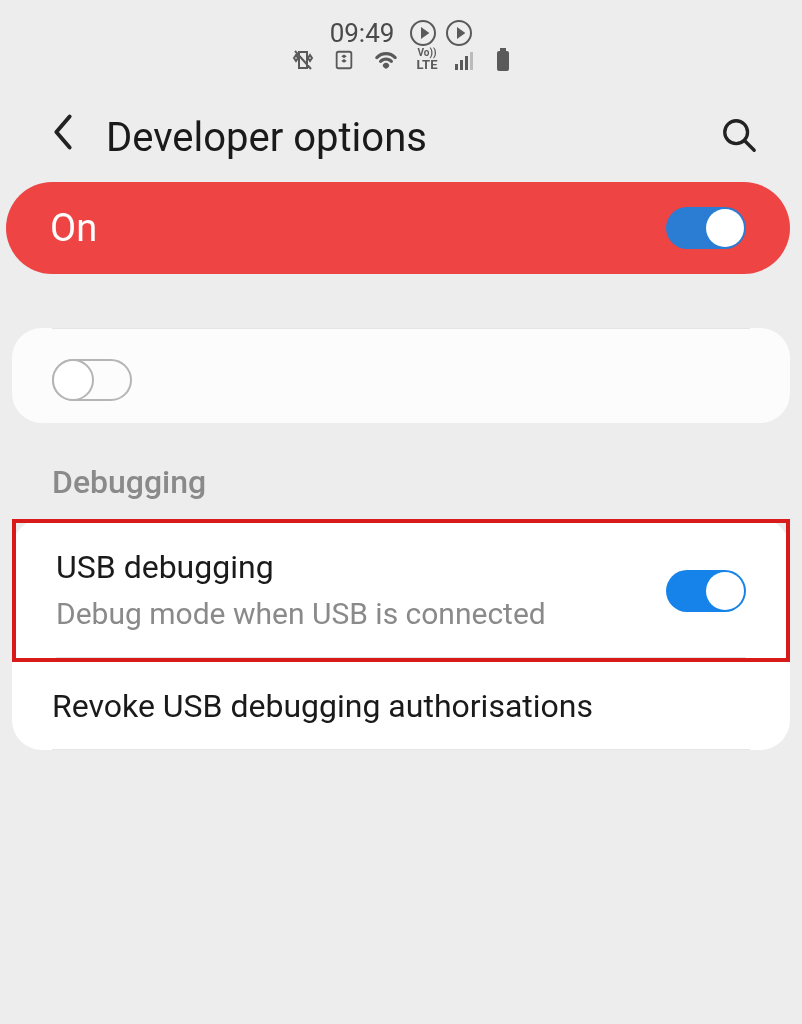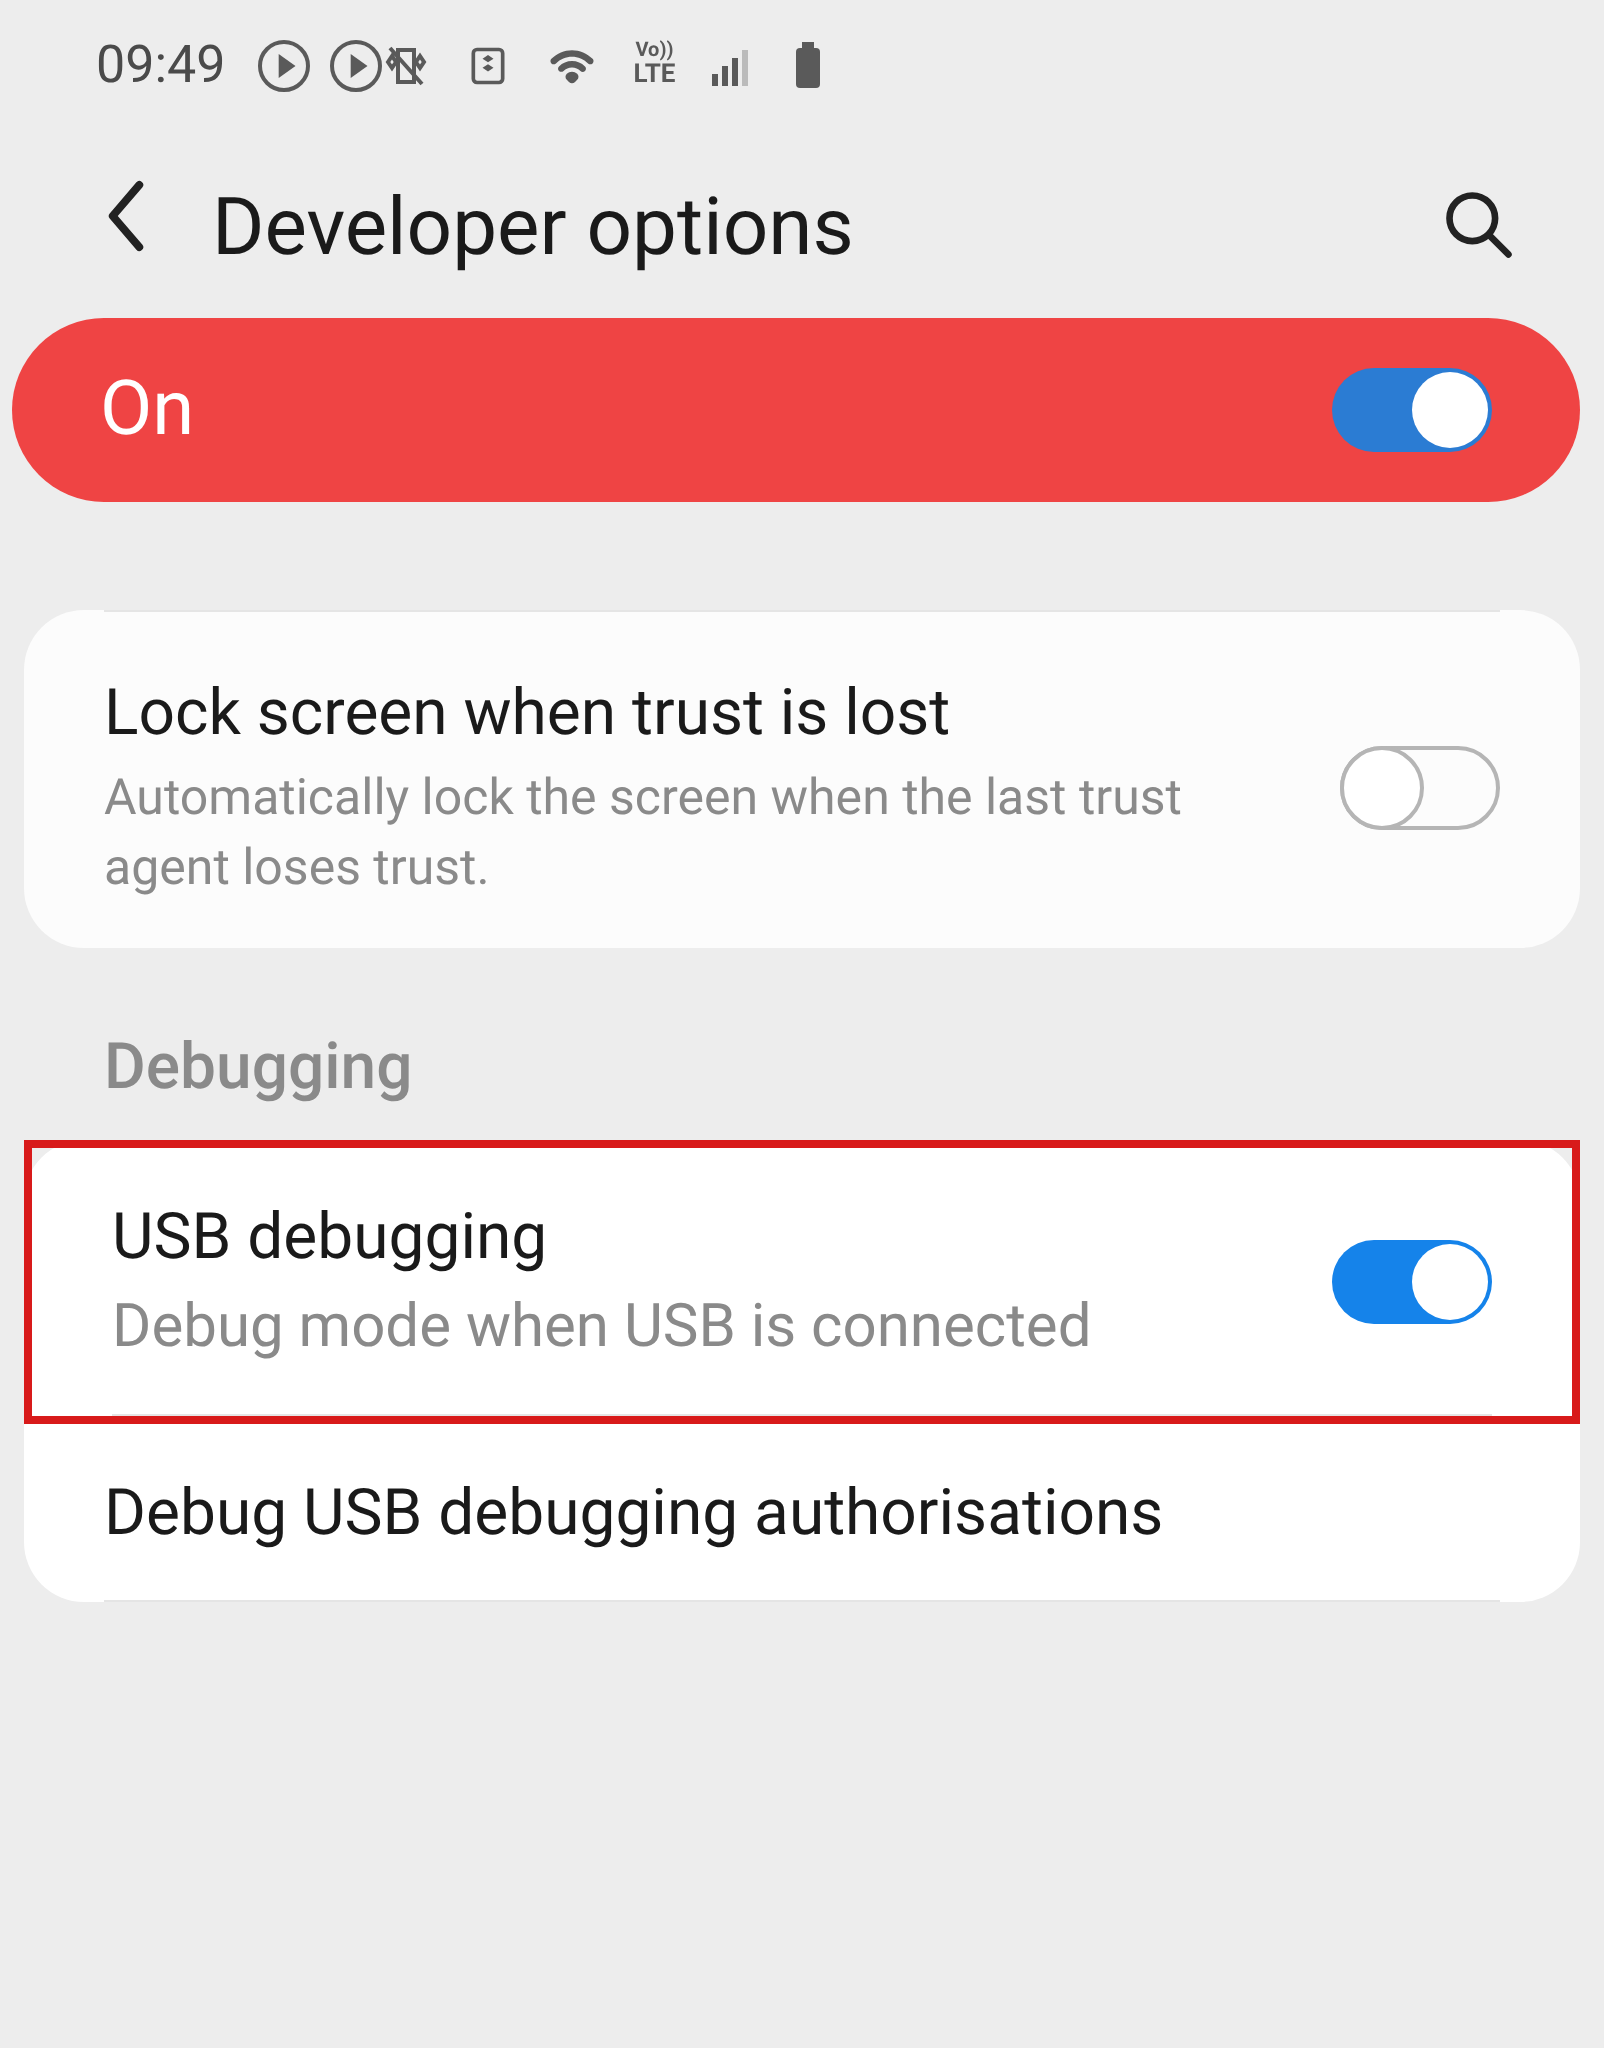--- a/index.html
+++ b/index.html
@@ -12,9 +12,11 @@
     }
     .status-bar {
       display: flex;
+      justify-content: space-between;
       align-items: center;
       padding: 18px 48px 10px 48px;
       color: #5a5a5a;
+      flex-direction: column;
     }
     .status-left {
       display: flex;

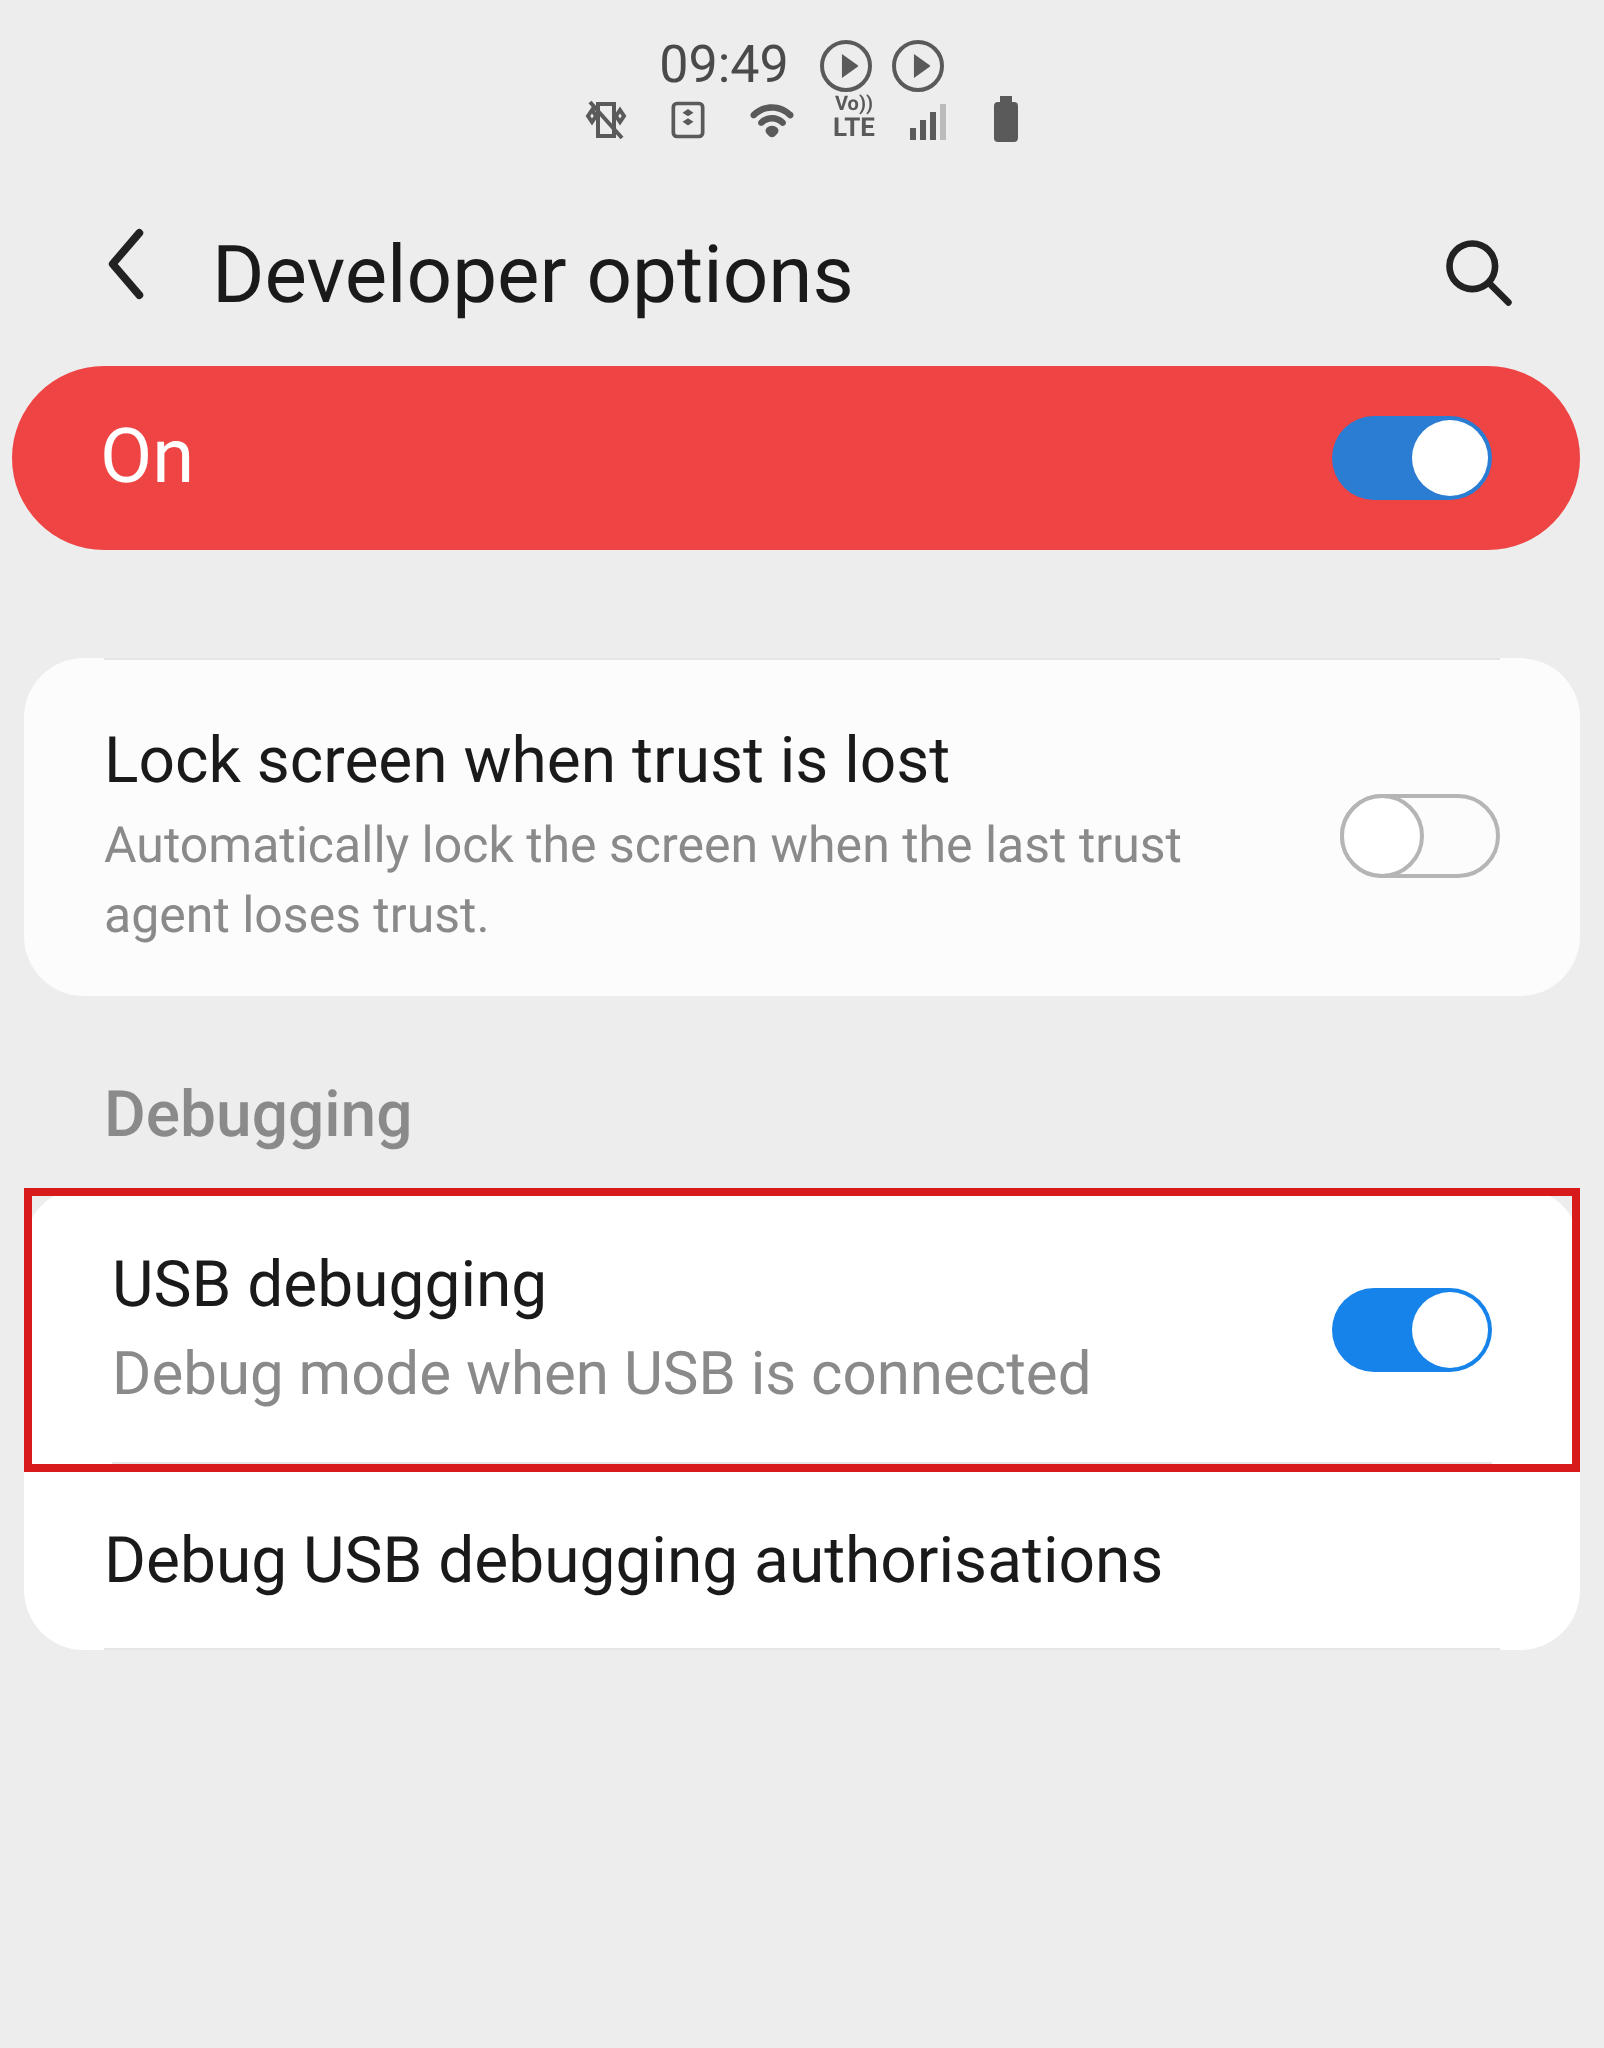--- a/index.html
+++ b/index.html
@@ -309,10 +309,6 @@
 <div class="card">
   <div class="card-divider-top" style="margin-top:28px"></div>
   <div class="card-item">
-    <div class="card-item-text">
-      <div class="card-item-title">Lock screen when trust is lost</div>
-      <div class="card-item-desc">Automatically lock the screen when the last trust agent loses trust.</div>
-    </div>
     <span class="toggle off"></span>
   </div>
 </div>

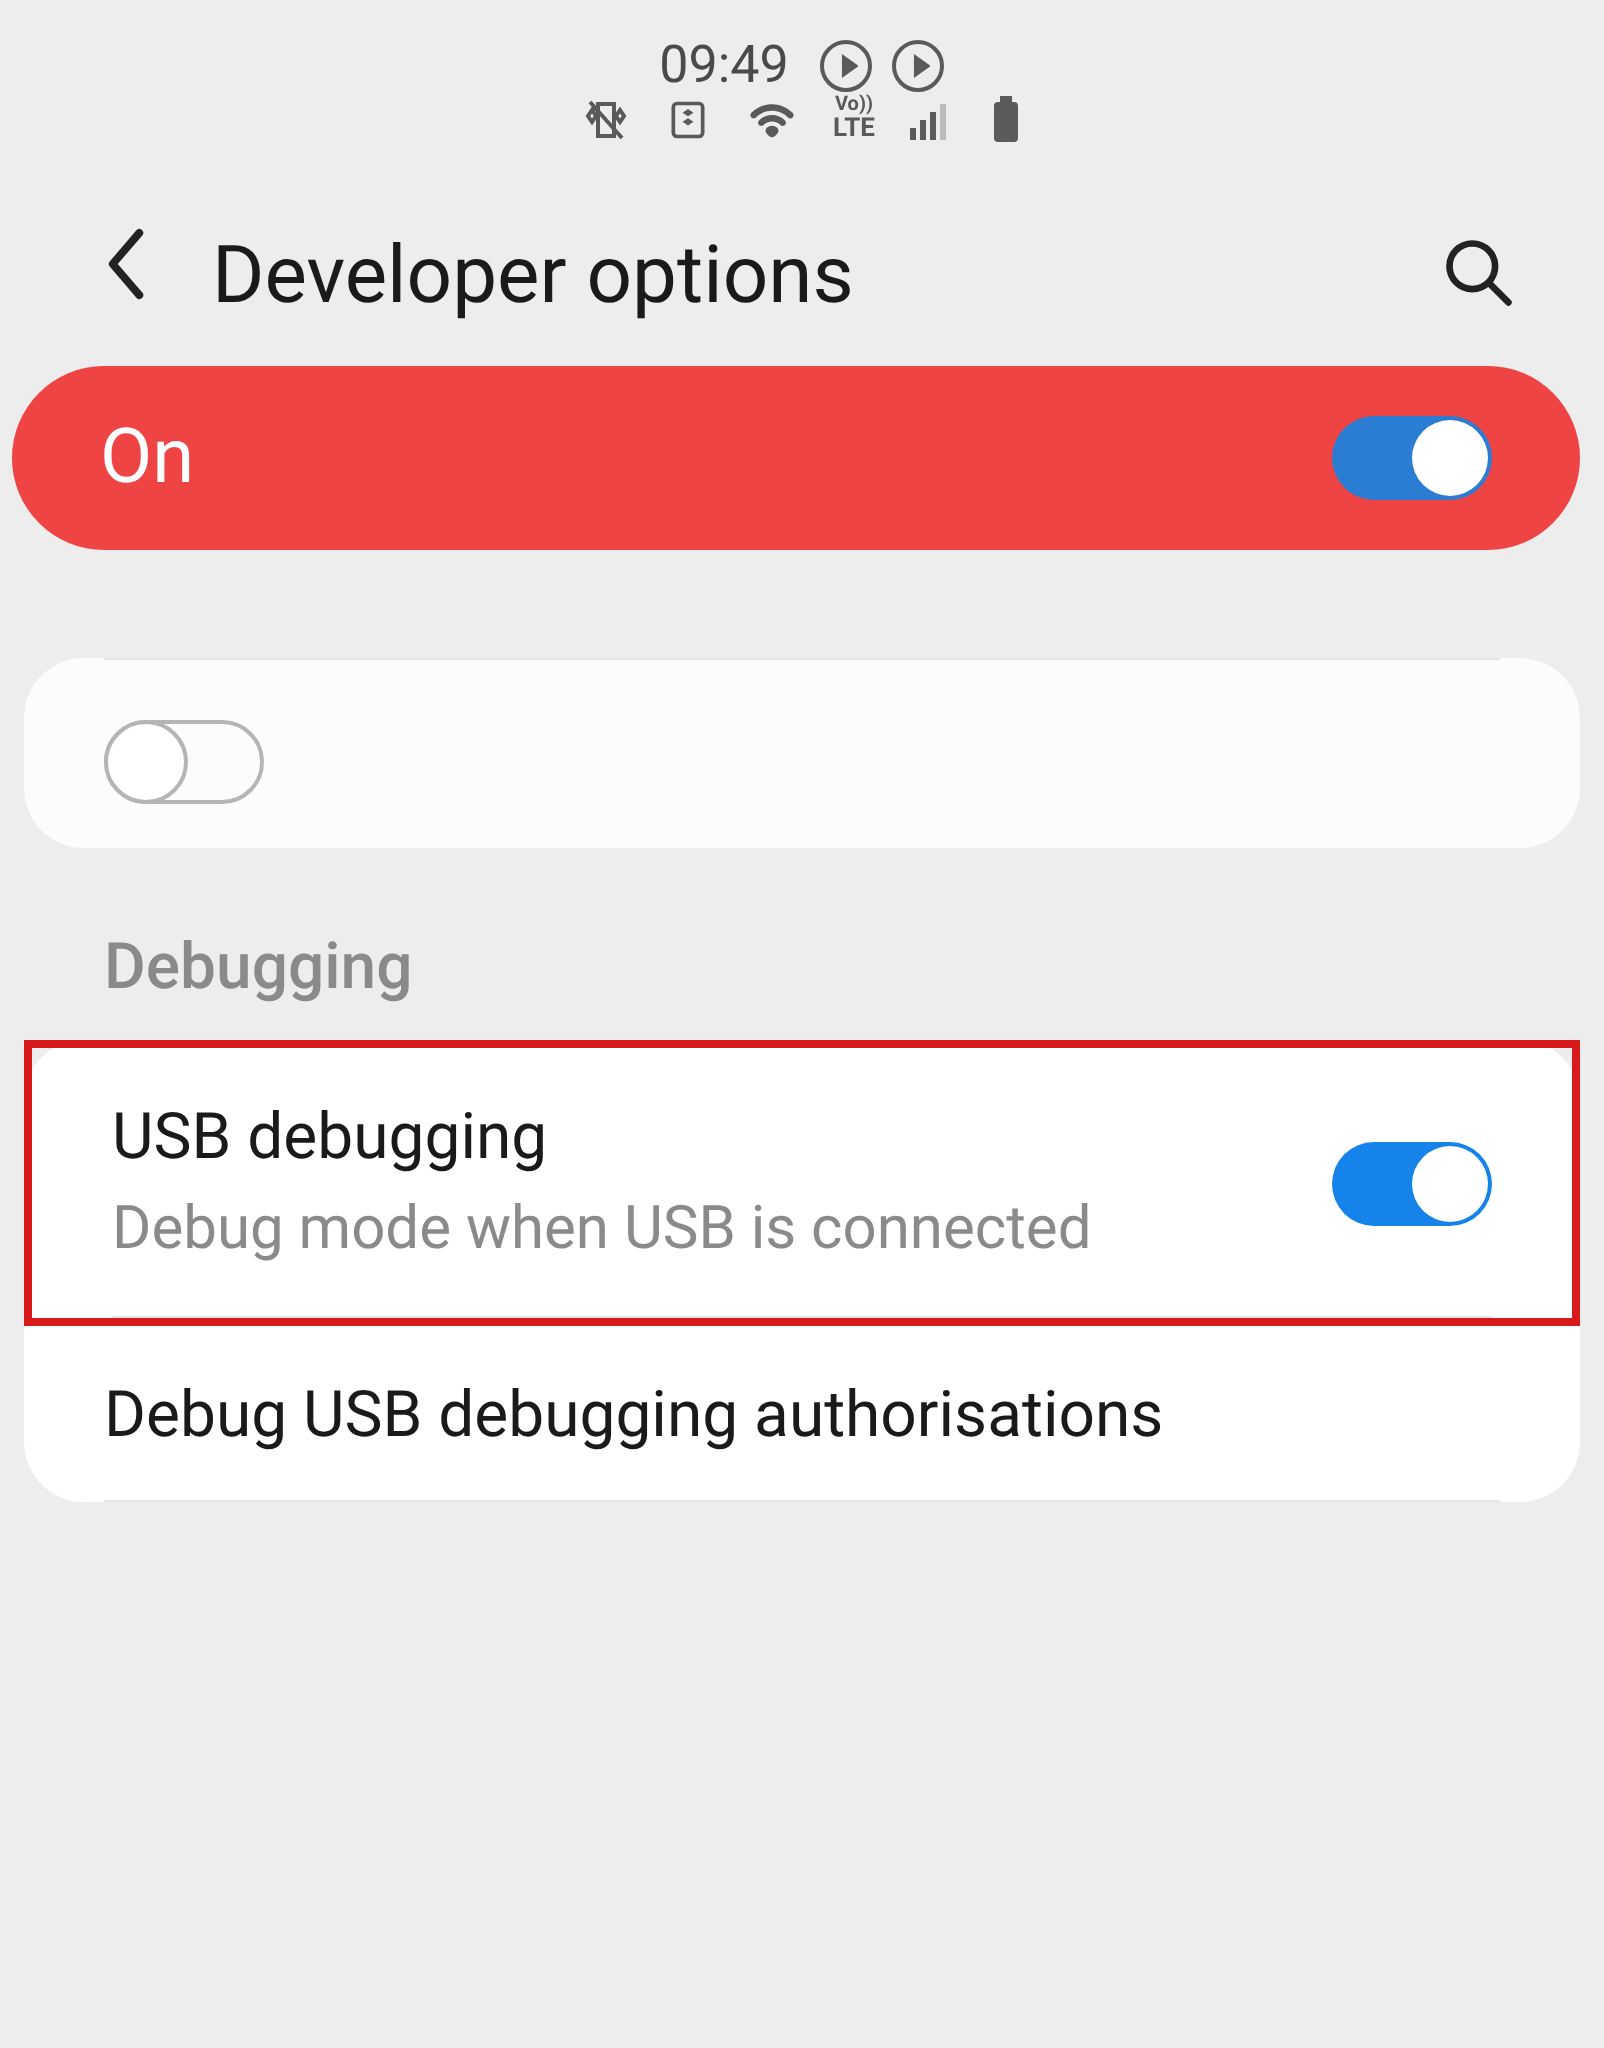--- a/index.html
+++ b/index.html
@@ -328,7 +328,7 @@
   </div>
   <div class="card2-item">
     <div class="card2-item-text">
-      <div class="card2-item-title">Debug USB debugging authorisations</div>
+      <div class="card2-item-title">Revoke USB debugging authorisations</div>
     </div>
   </div>
   <div class="card2-divider"></div>

